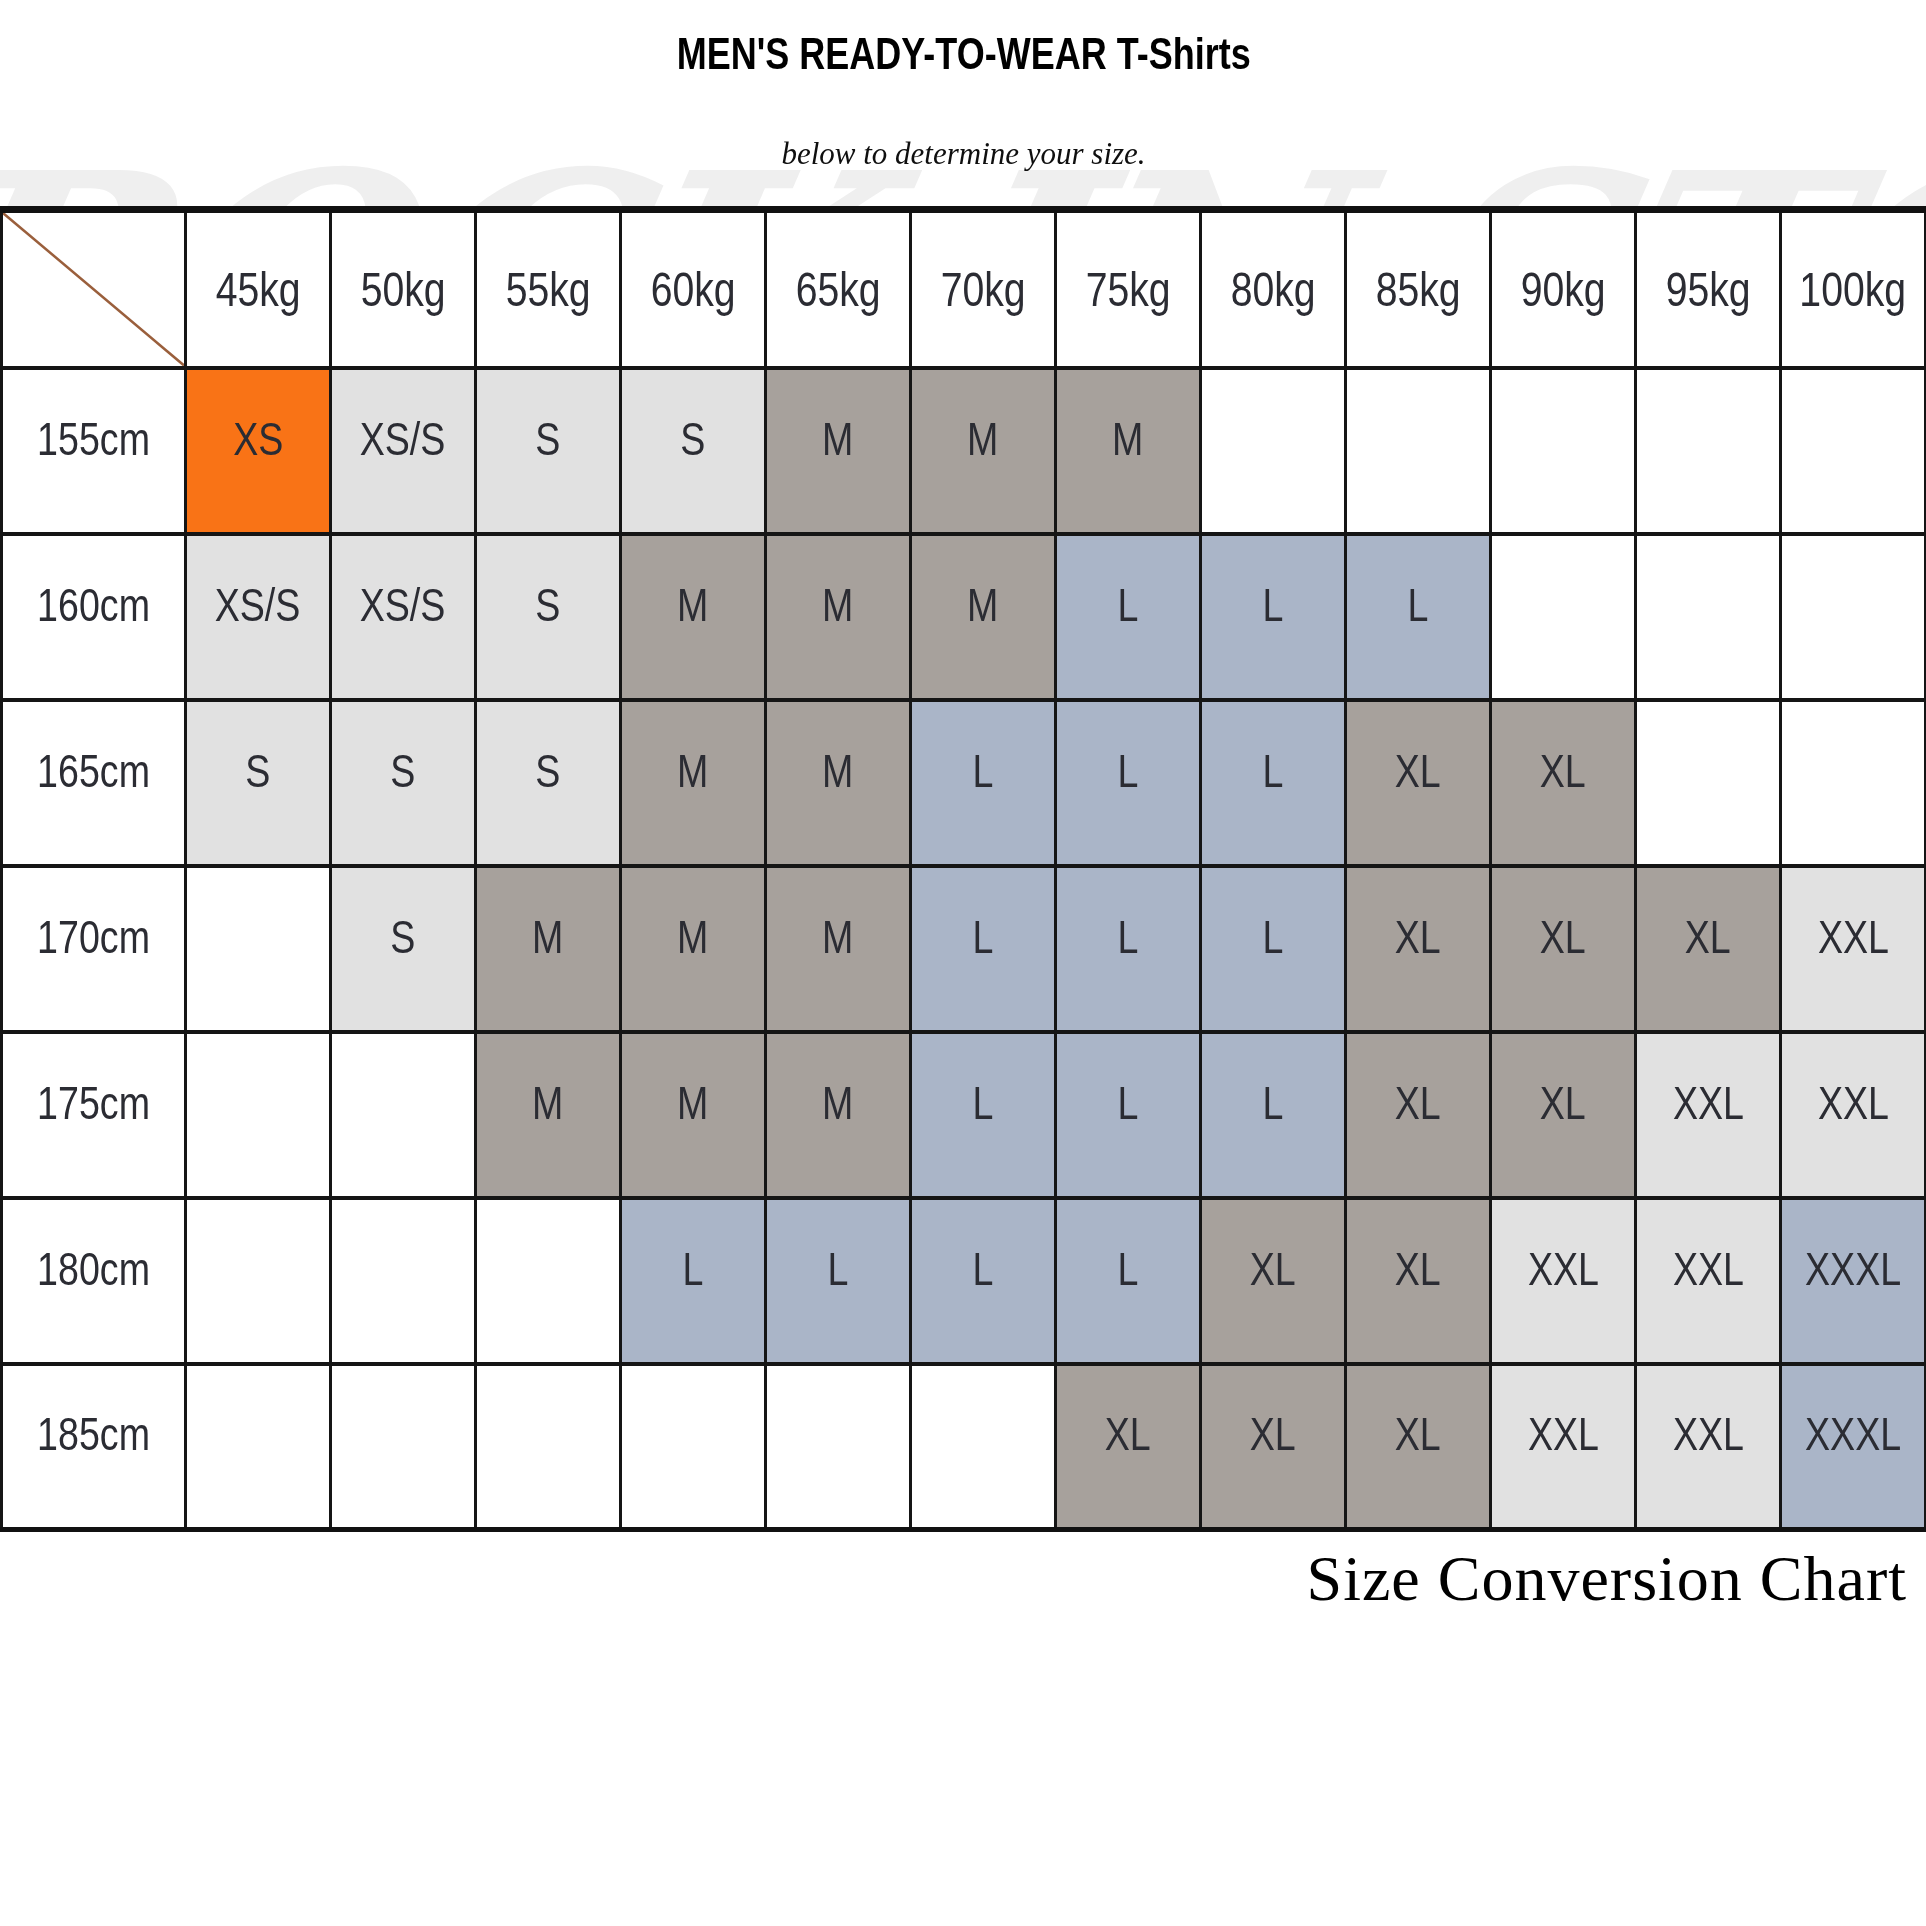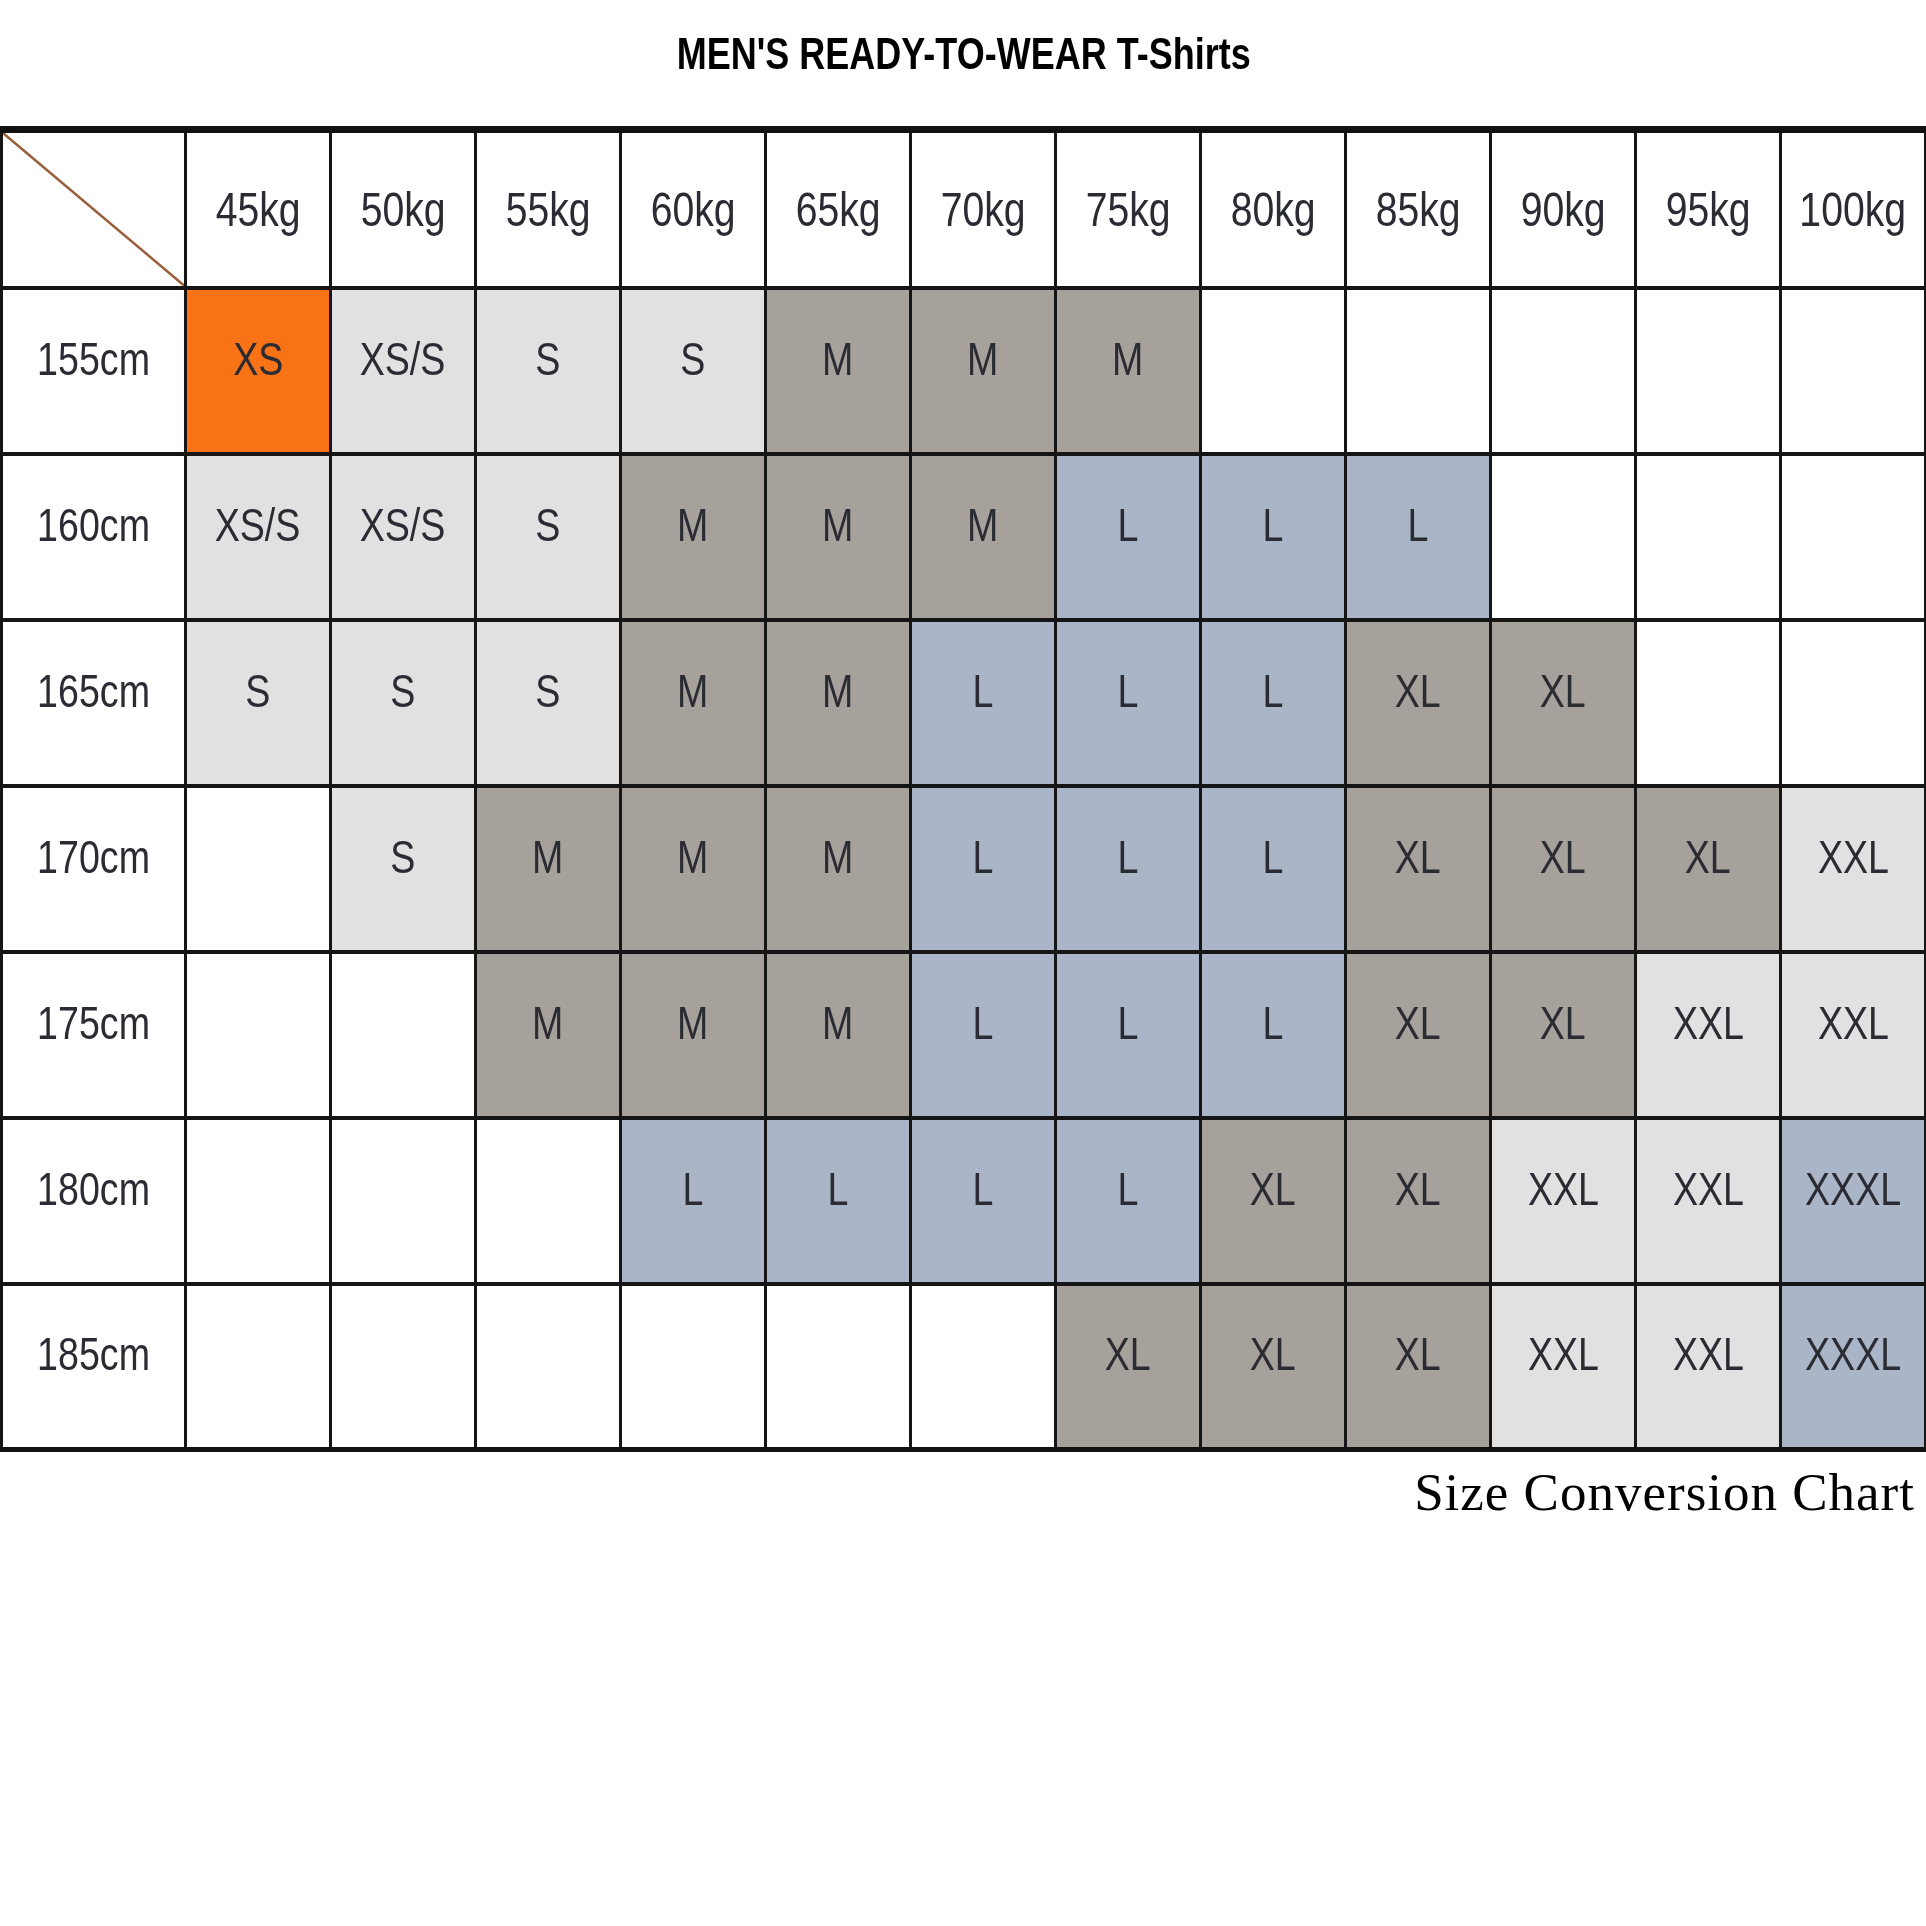--- a/index.html
+++ b/index.html
@@ -76,6 +76,7 @@
     </div>
 
     <div class="desc">
+      <div>below to determine your size.</div>
     </div>
 
 

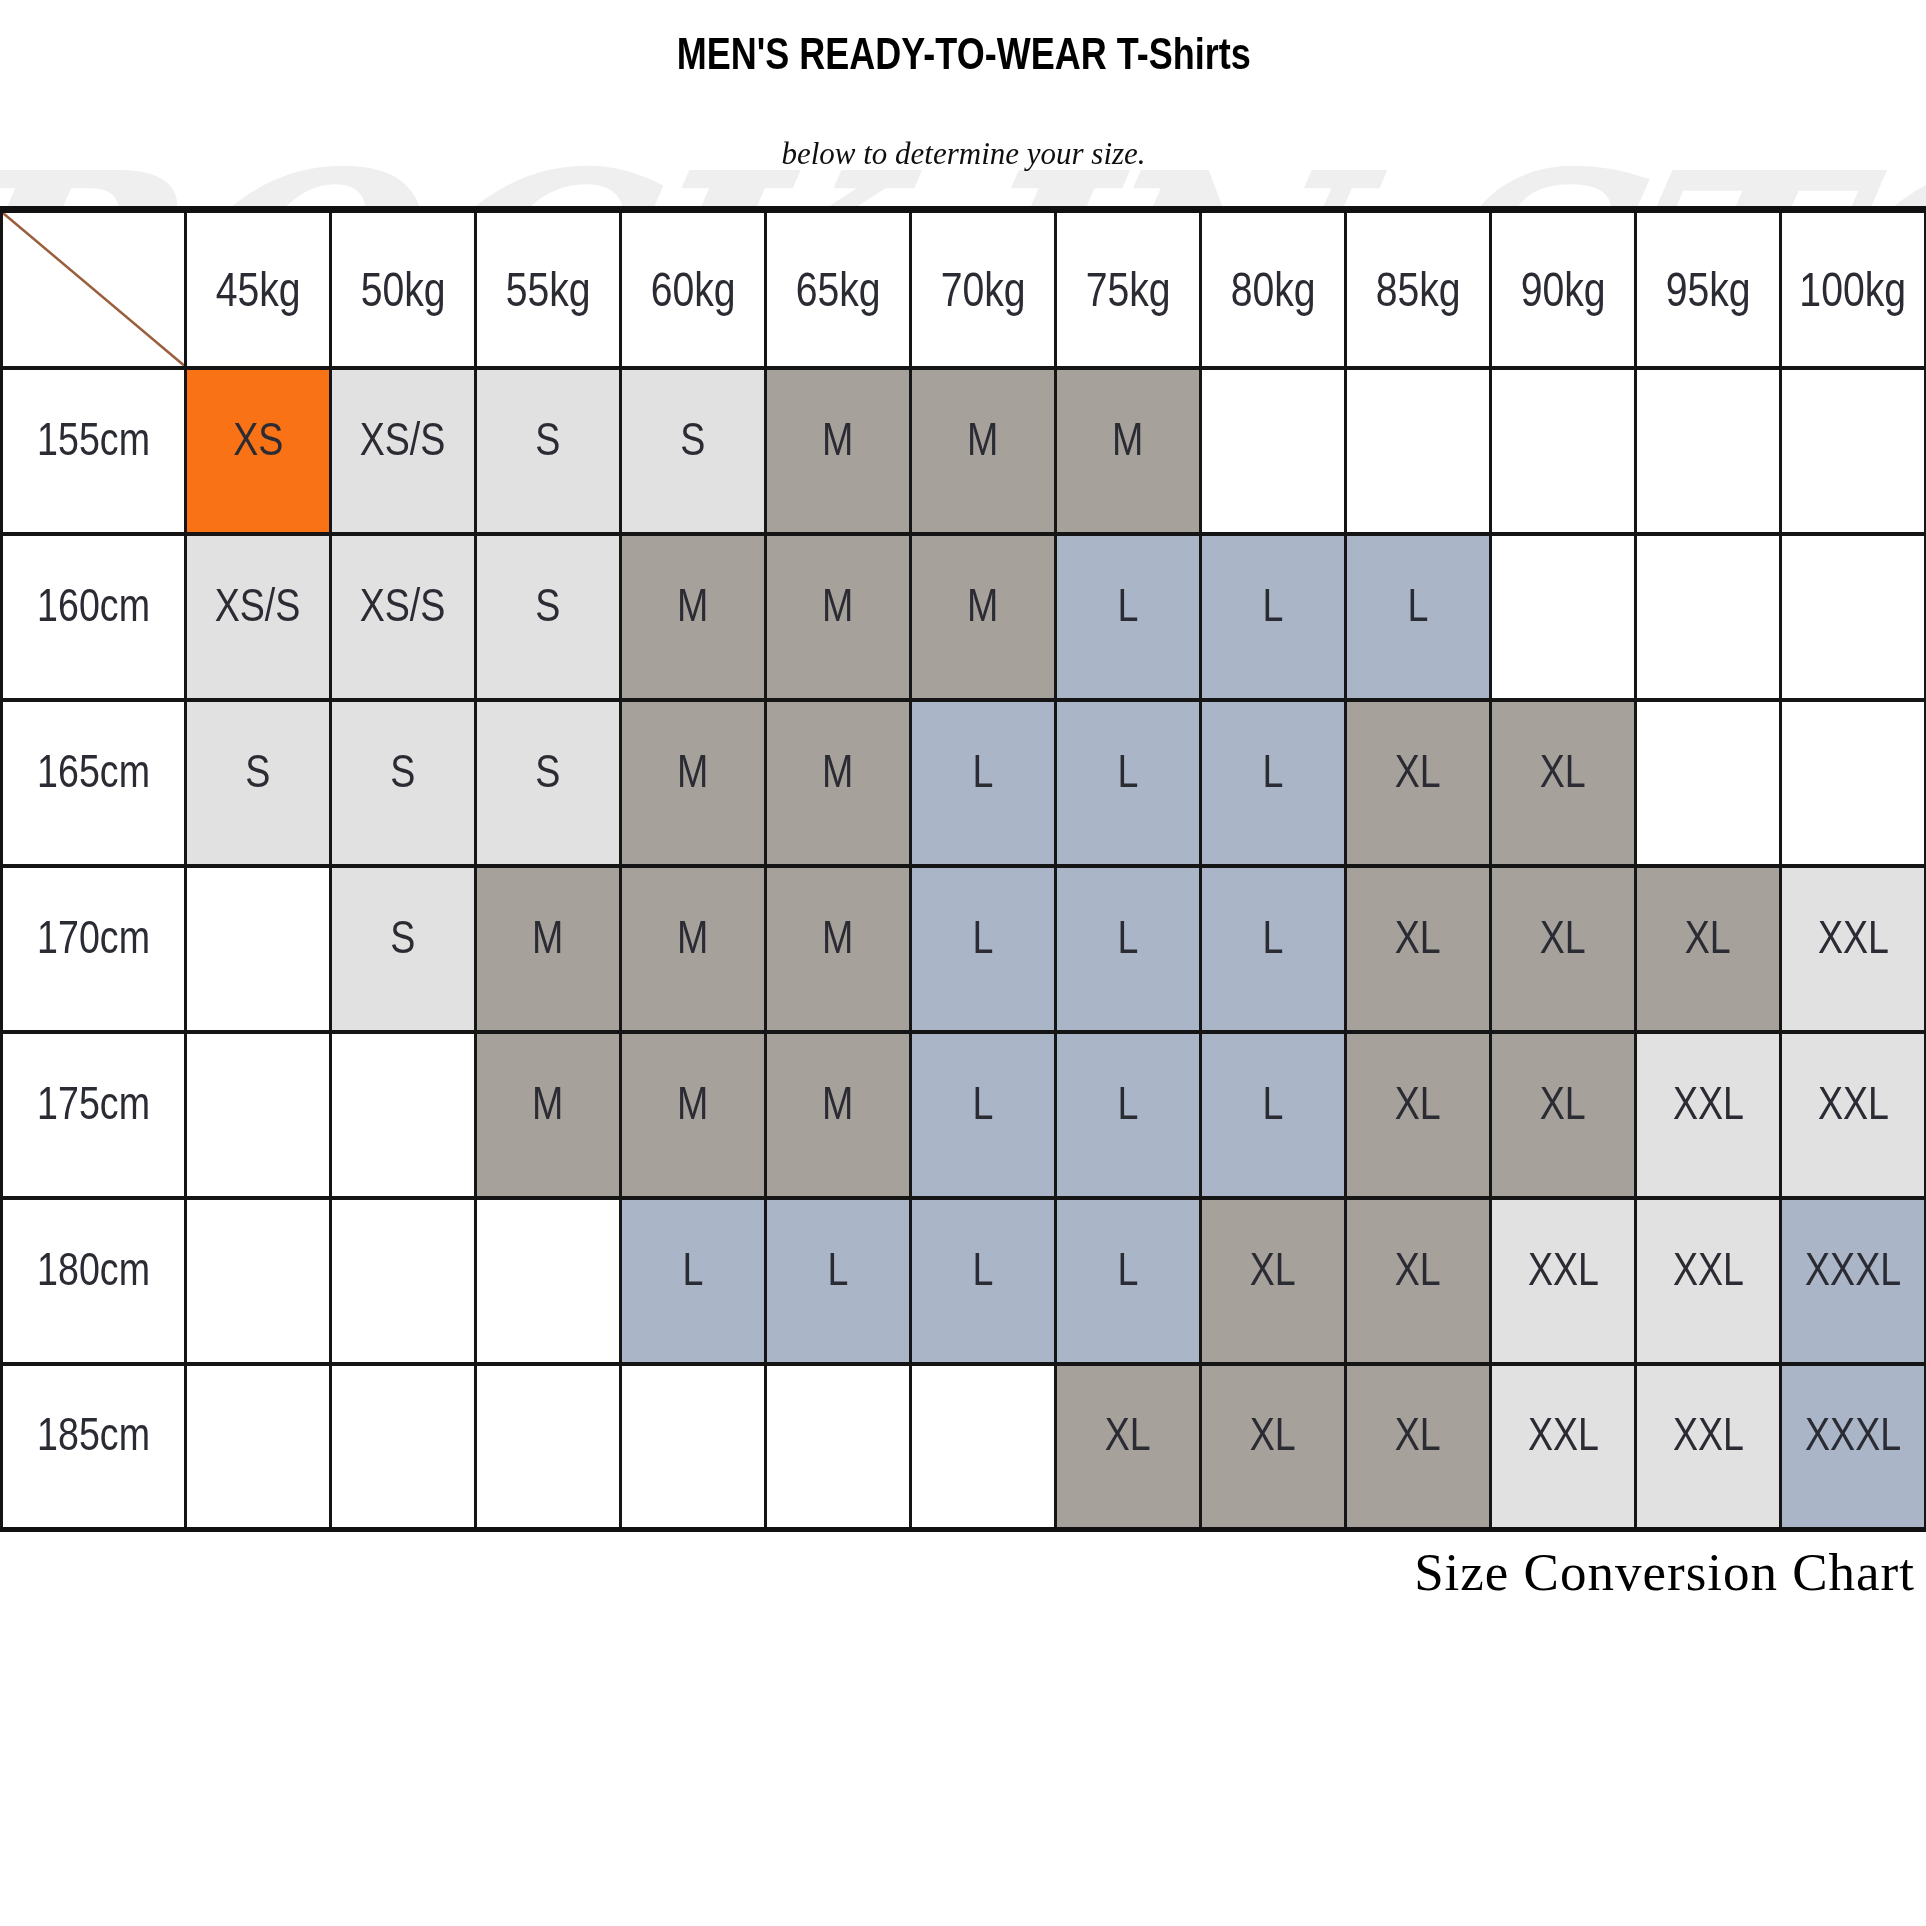--- a/index.html
+++ b/index.html
@@ -55,8 +55,8 @@
   th.corner svg { position:absolute; top:0; left:0; width:100%; height:100%; display:block; }
   .cond { display:inline-block; transform:scaleX(0.80); transform-origin:center; white-space:nowrap; }
   .caption {
-    margin-top:10px; padding-right:12px; text-align:right;
-    font-family:"Liberation Serif", serif; font-size:53px; color:#000;
+    margin-top:10px; padding-right:20px; text-align:right;
+    font-family:"Liberation Serif", serif; font-size:64px; color:#000;
     letter-spacing:1px;
   }
 </style>

